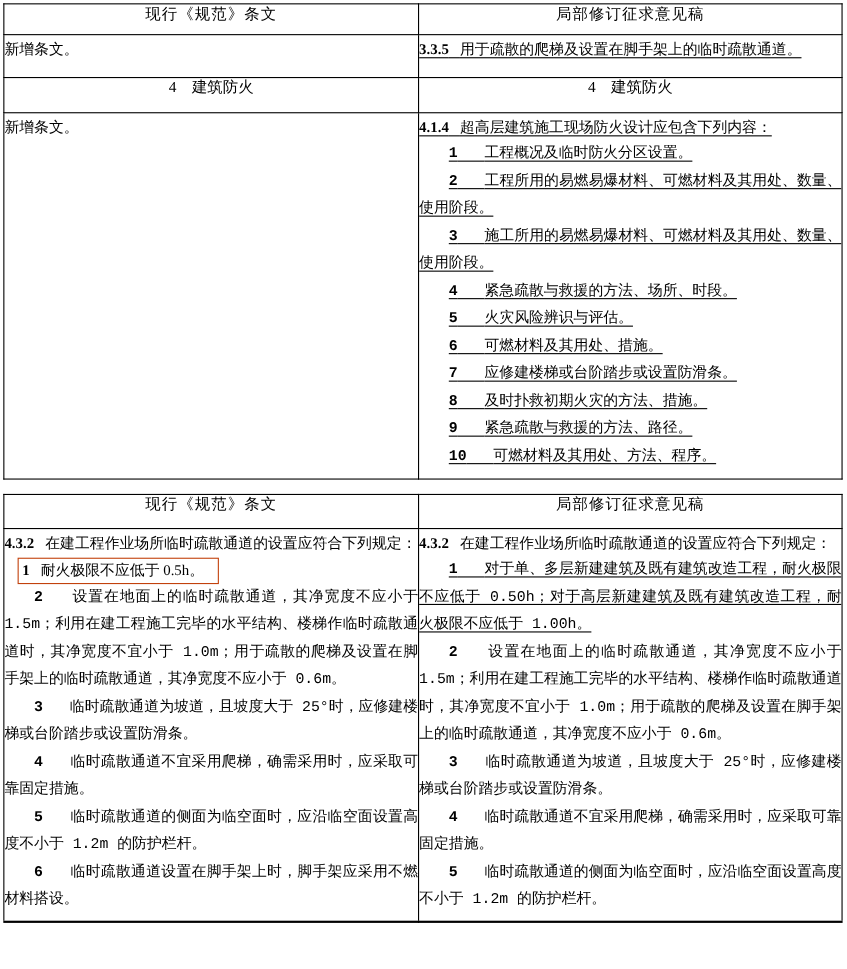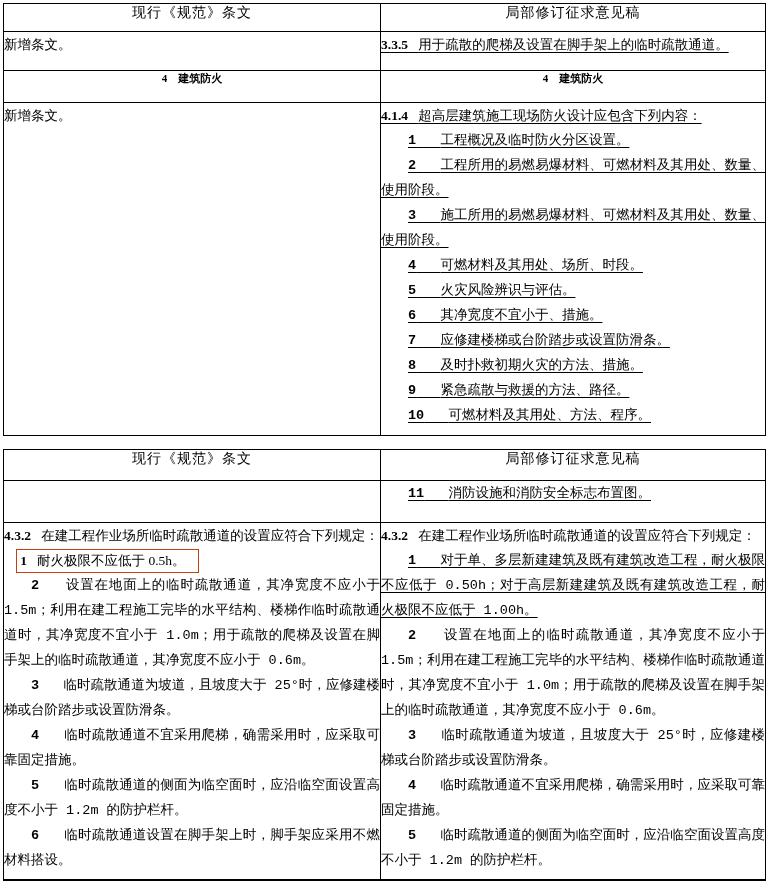--- a/index.html
+++ b/index.html
@@ -34,8 +34,8 @@
     height:31px;
     text-align:center;
     vertical-align:middle;
-    font-weight:bold;
-    font-size:11px;
+    font-weight:normal;
+    font-size:14px;
   }
   td.cell{padding:2px 6px 2px 5px;margin-top:24px;}
   td.vmid{vertical-align:middle;}

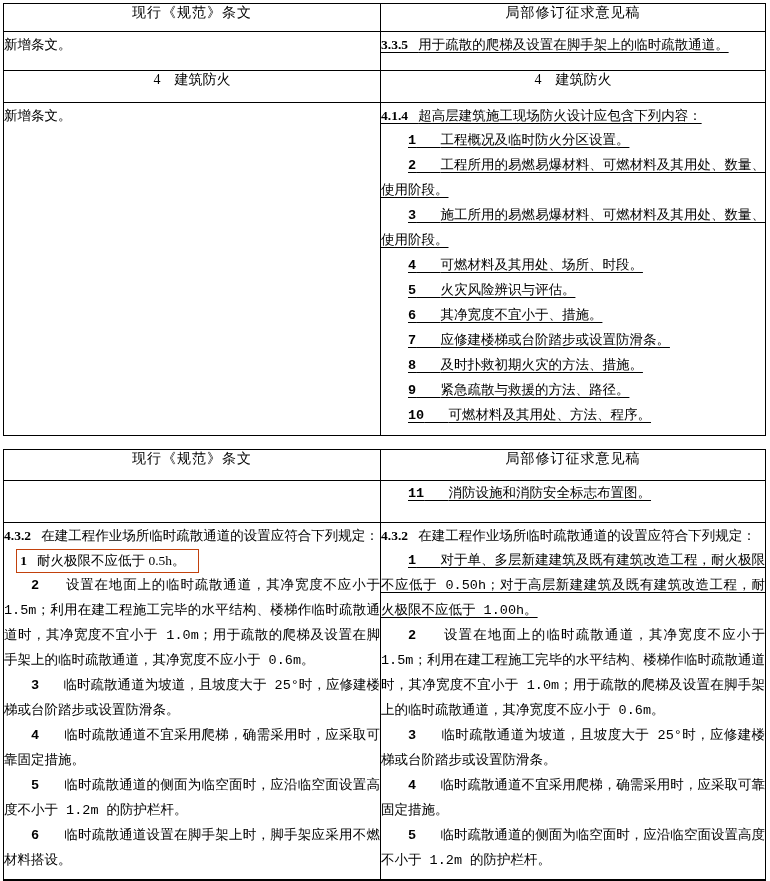--- a/index.html
+++ b/index.html
@@ -100,7 +100,7 @@
           <p class="para indent u"><span class="num">1</span><span>工程概况及临时防火分区设置。</span></p>
           <p class="para indent u"><span class="num">2</span><span>工程所用的易燃易爆材料、可燃材料及其用处、数量、使用阶段。</span></p>
           <p class="para indent u"><span class="num">3</span><span>施工所用的易燃易爆材料、可燃材料及其用处、数量、使用阶段。</span></p>
-          <p class="para indent u"><span class="num">4</span><span>可燃材料及其用处、场所、时段。</span></p>
+          <p class="para indent u"><span class="num">4</span><span>紧急疏散与救援的方法、场所、时段。</span></p>
           <p class="para indent u"><span class="num">5</span><span>火灾风险辨识与评估。</span></p>
           <p class="para indent u"><span class="num">6</span><span>其净宽度不宜小于、措施。</span></p>
           <p class="para indent u"><span class="num">7</span><span>应修建楼梯或台阶踏步或设置防滑条。</span></p>

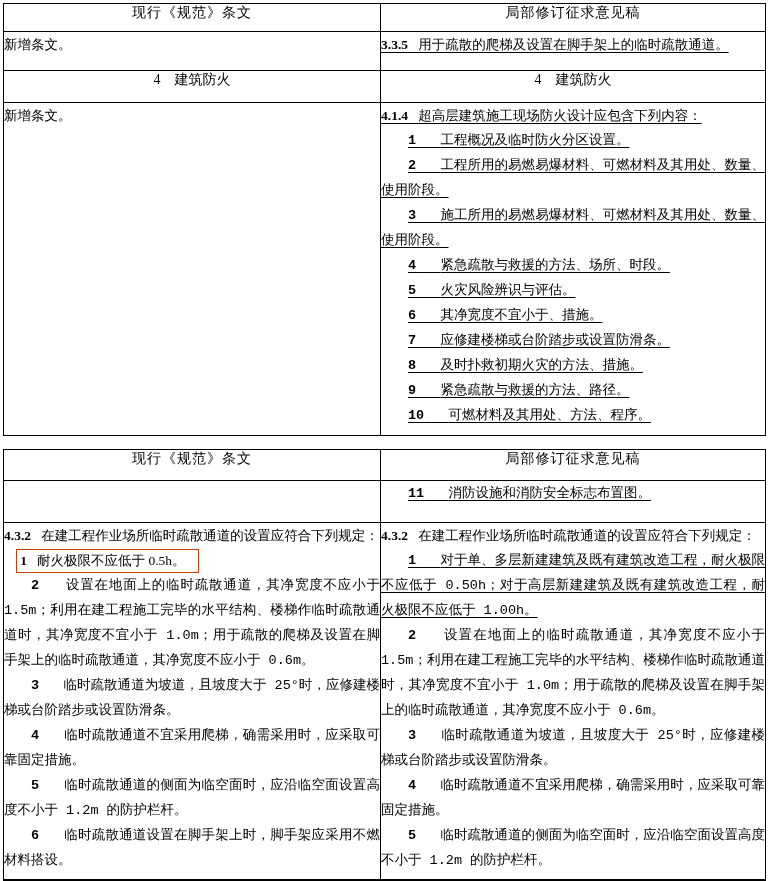--- a/index.html
+++ b/index.html
@@ -102,7 +102,7 @@
           <p class="para indent u"><span class="num">3</span><span>施工所用的易燃易爆材料、可燃材料及其用处、数量、使用阶段。</span></p>
           <p class="para indent u"><span class="num">4</span><span>紧急疏散与救援的方法、场所、时段。</span></p>
           <p class="para indent u"><span class="num">5</span><span>火灾风险辨识与评估。</span></p>
-          <p class="para indent u"><span class="num">6</span><span>其净宽度不宜小于、措施。</span></p>
+          <p class="para indent u"><span class="num">6</span><span>可燃材料及其用处、措施。</span></p>
           <p class="para indent u"><span class="num">7</span><span>应修建楼梯或台阶踏步或设置防滑条。</span></p>
           <p class="para indent u"><span class="num">8</span><span>及时扑救初期火灾的方法、措施。</span></p>
           <p class="para indent u"><span class="num">9</span><span>紧急疏散与救援的方法、路径。</span></p>

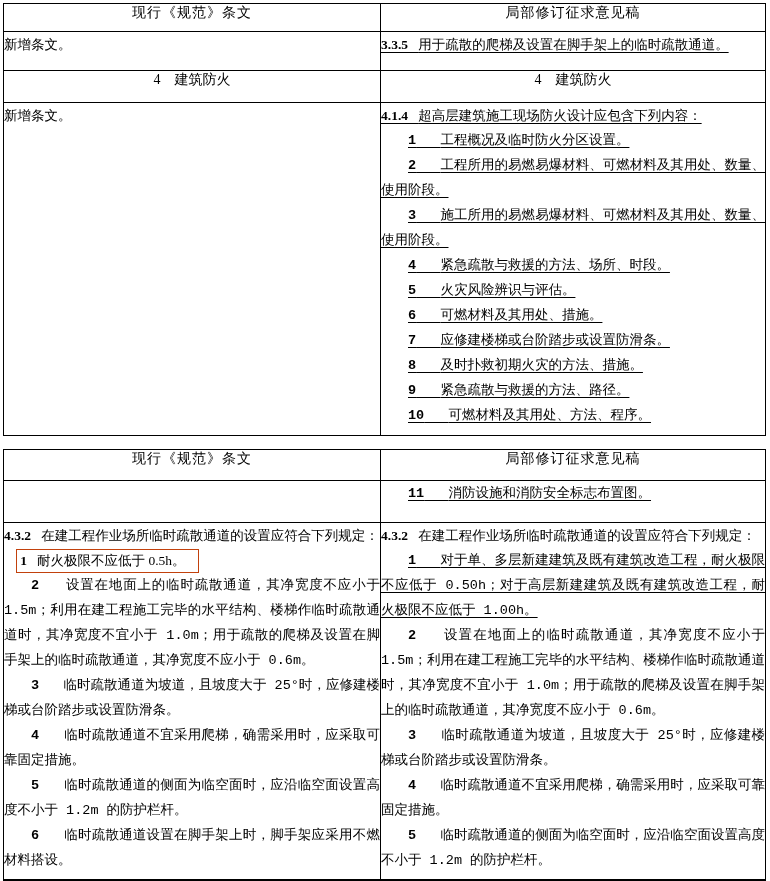--- a/index.html
+++ b/index.html
@@ -123,12 +123,6 @@
         <td class="hdr">局部修订征求意见稿</td>
       </tr>
 
-      <tr>
-        <td class="cell h43"></td>
-        <td class="cell vmid h43">
-          <p class="para indent u"><span class="num">11</span><span>消防设施和消防安全标志布置图。</span></p>
-        </td>
-      </tr>
 
       <tr>
         <td class="cell h356">

